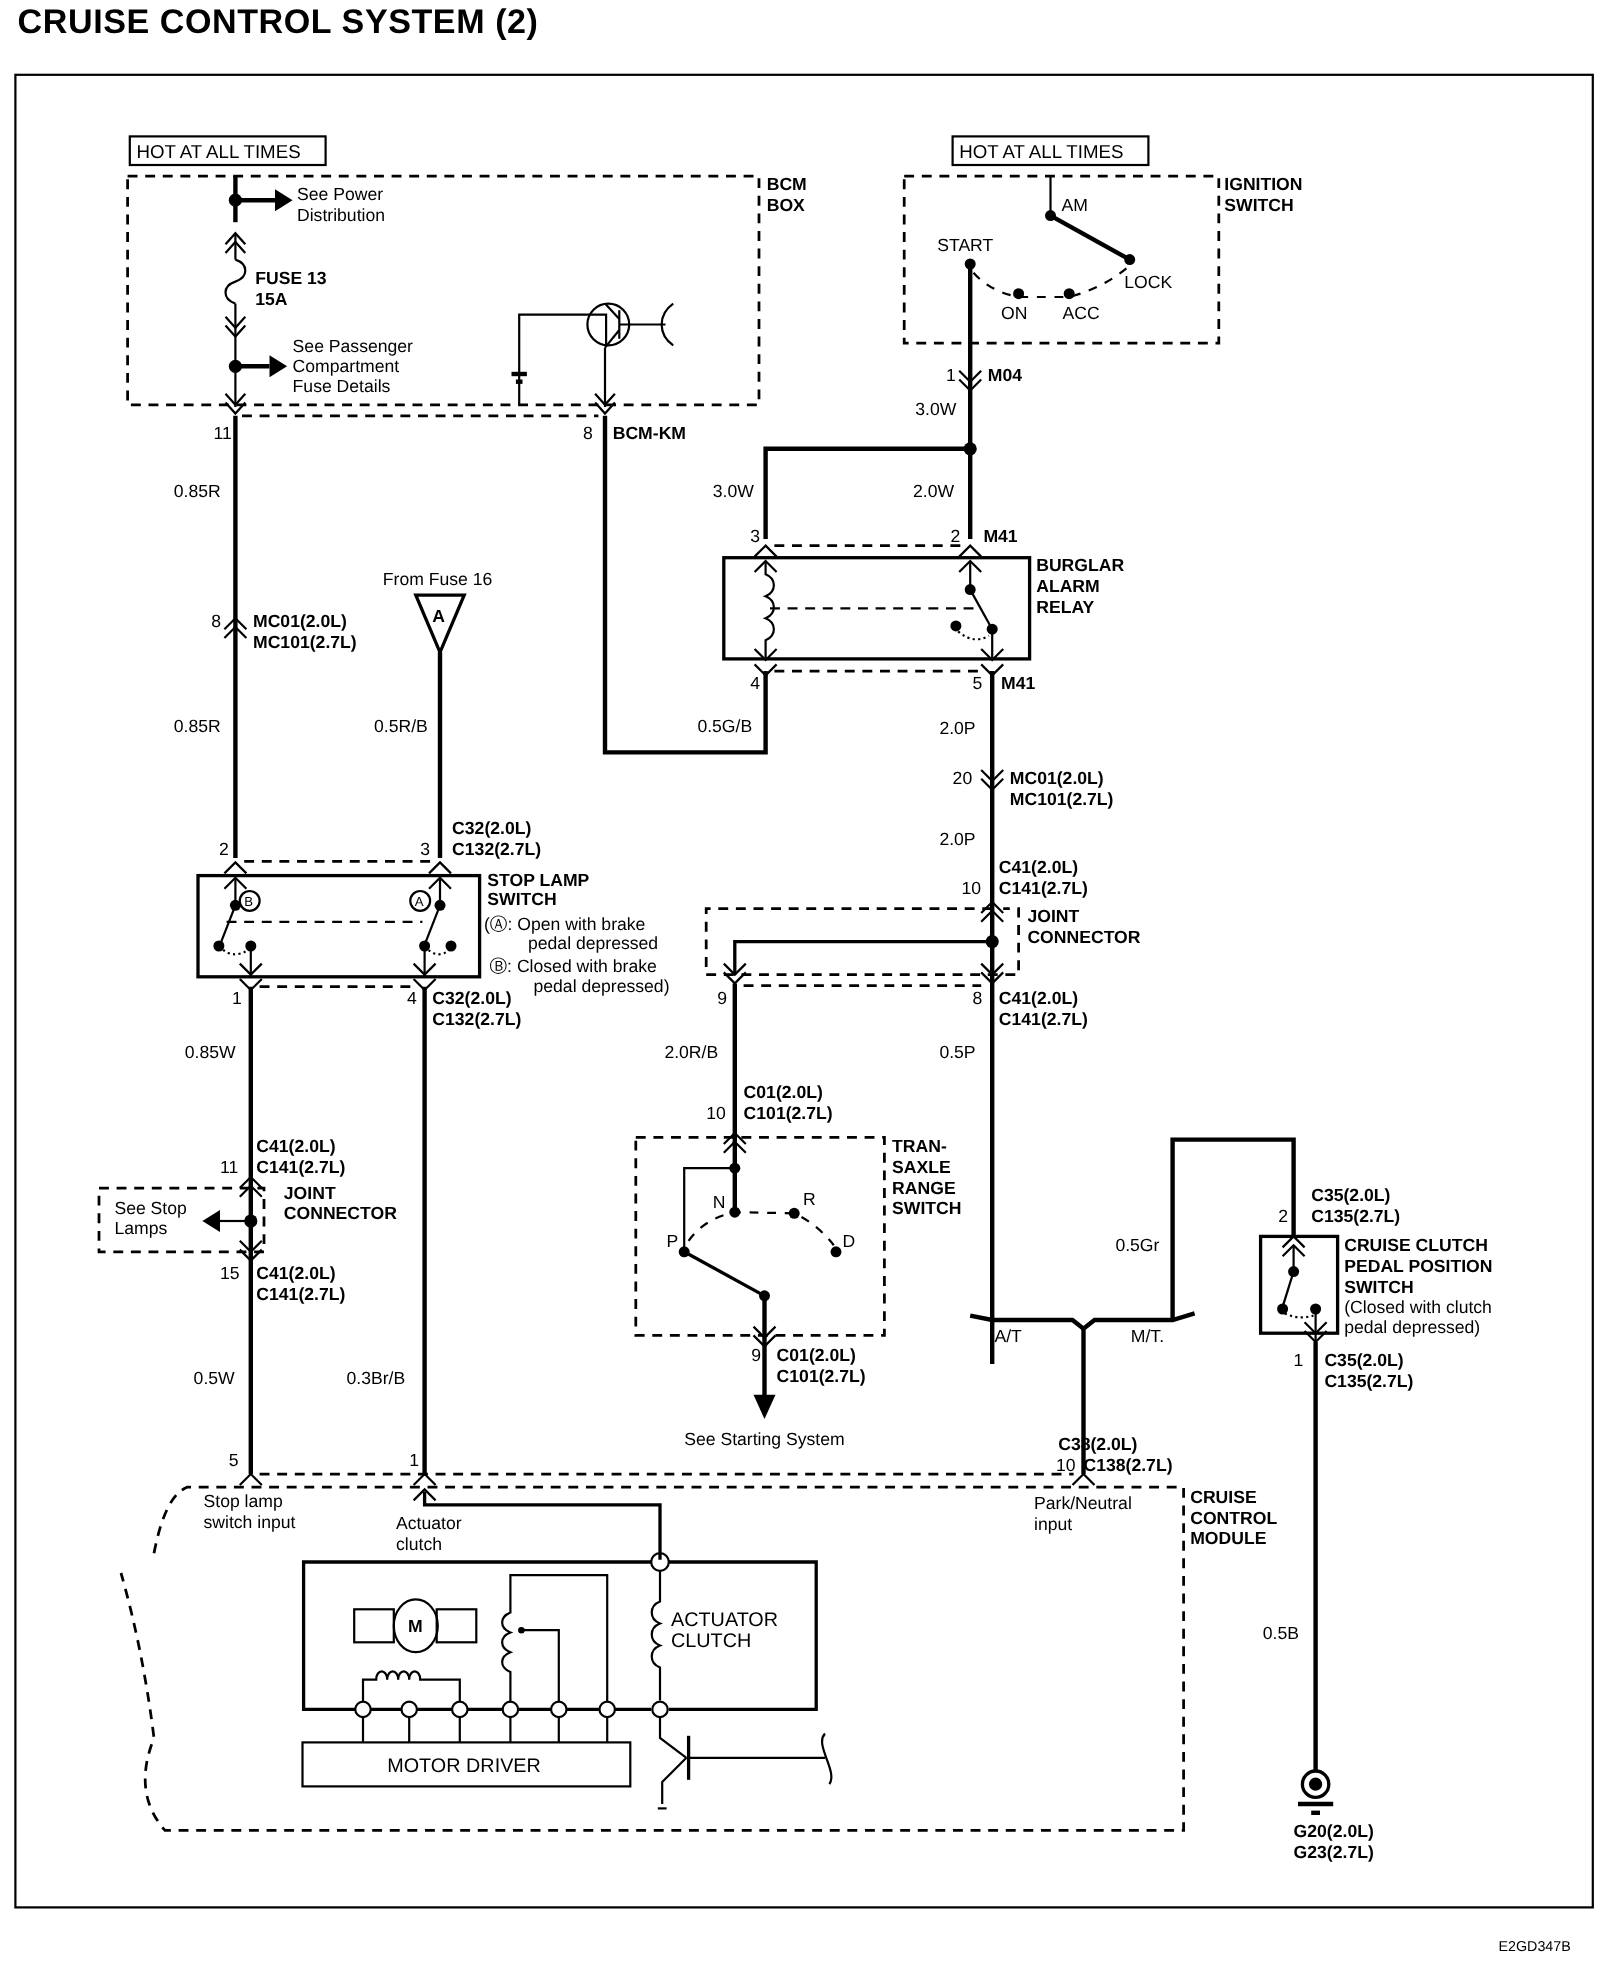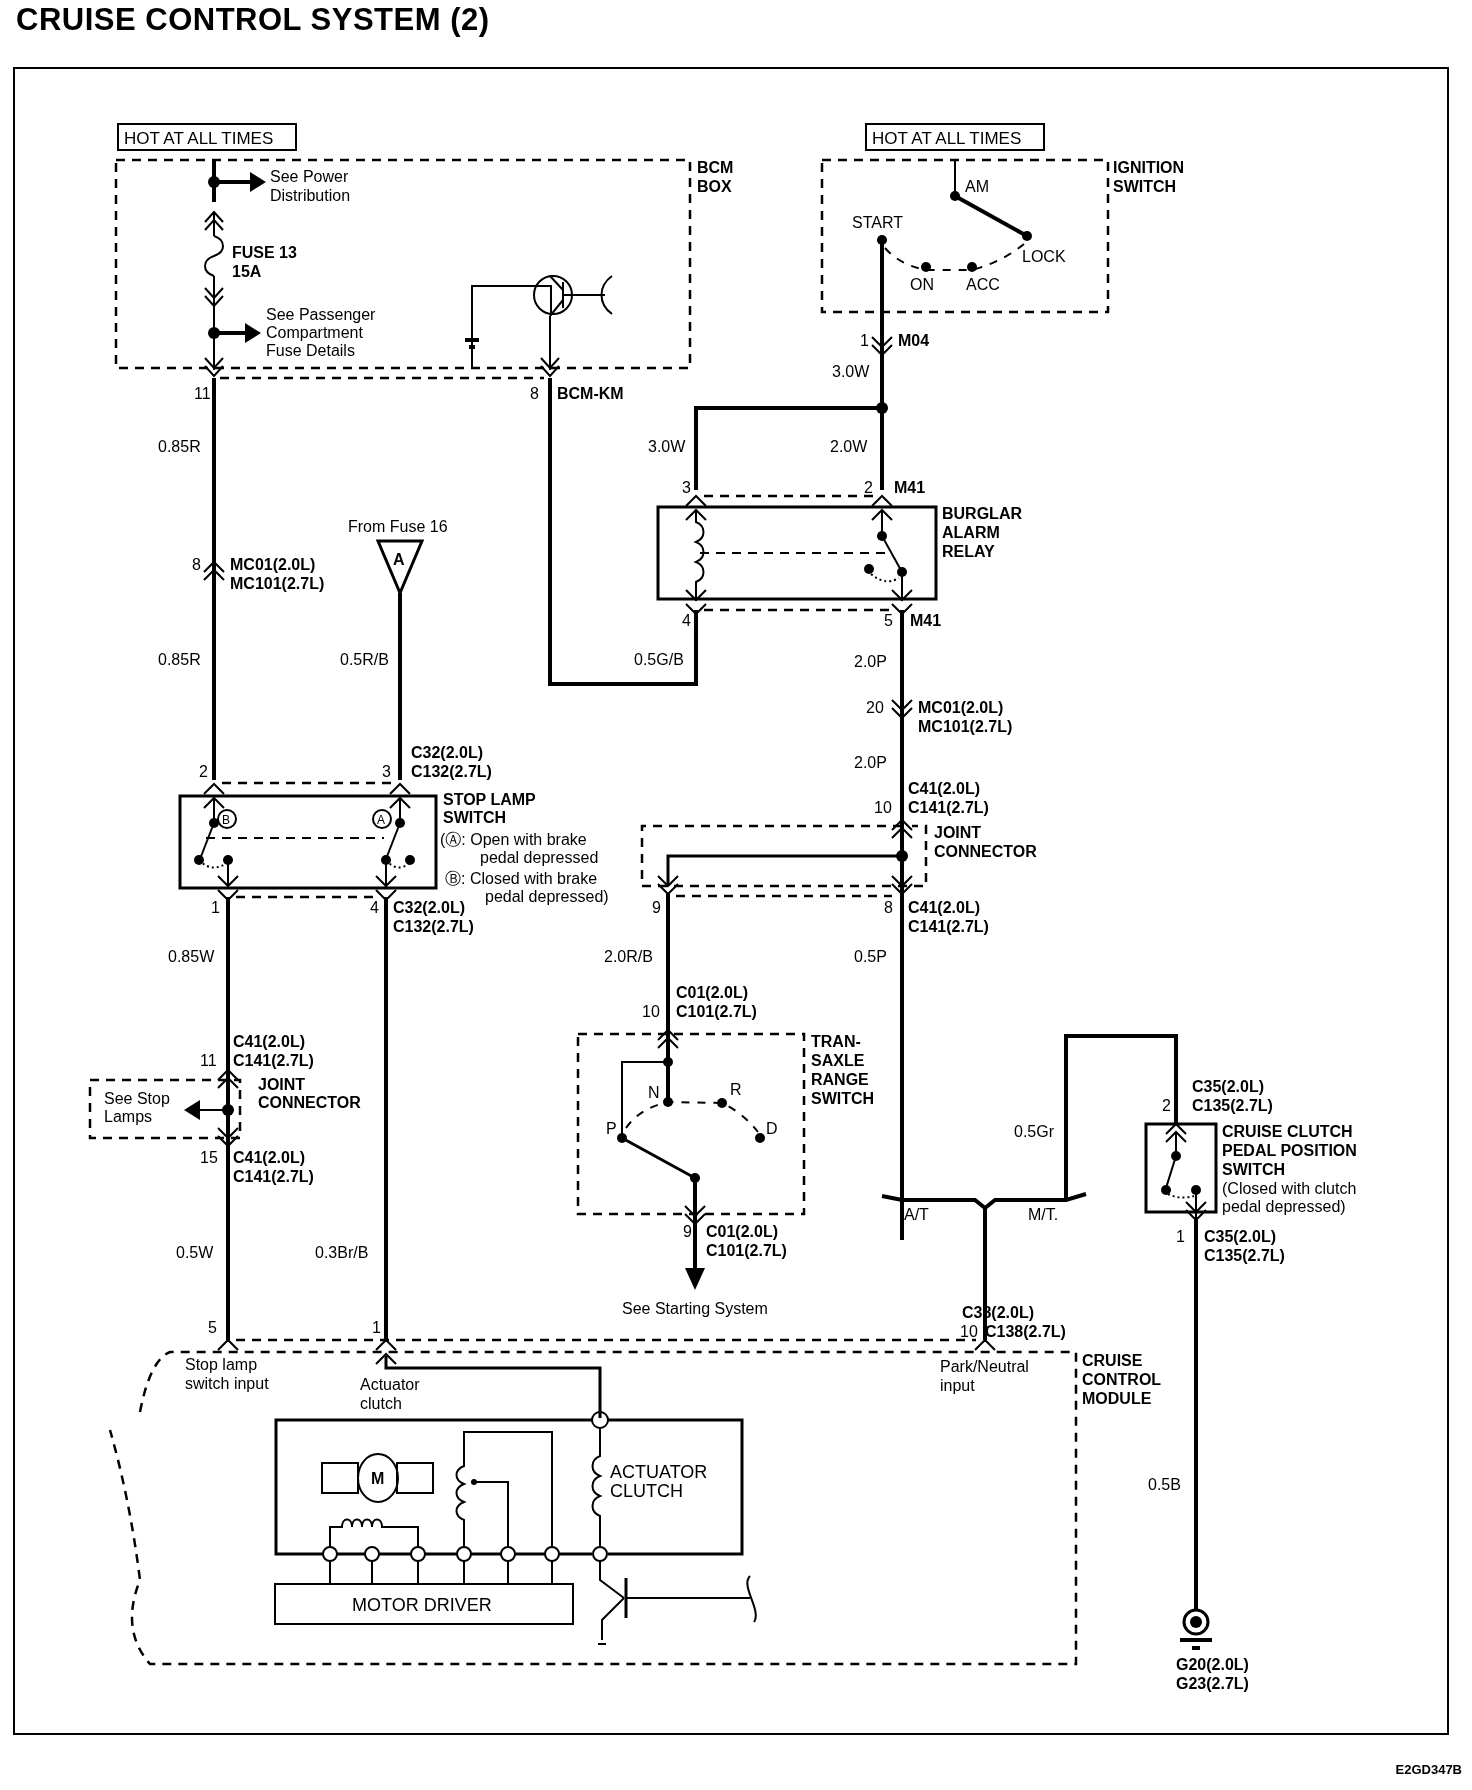--- a/index.html
+++ b/index.html
@@ -5,7 +5,7 @@
   html,body{margin:0;padding:0;background:#fff;}
   body{width:1472px;height:1790px;position:relative;overflow:hidden;font-family:"Liberation Sans",sans-serif;color:#000;}
   #page-title{position:absolute;left:16px;top:2px;font-size:31px;font-weight:bold;letter-spacing:0.5px;margin:0;text-align:right;}
-  #doc-code{position:absolute;right:10px;top:1762px;font-size:13px;font-weight:bold;}
+  #doc-code{position:absolute;right:44px;top:1762px;font-size:13px;font-weight:normal;}
   svg{position:absolute;left:0;top:0;}
   svg text{font-family:"Liberation Sans",sans-serif;fill:#000;}
   .t{font-size:16px;}

